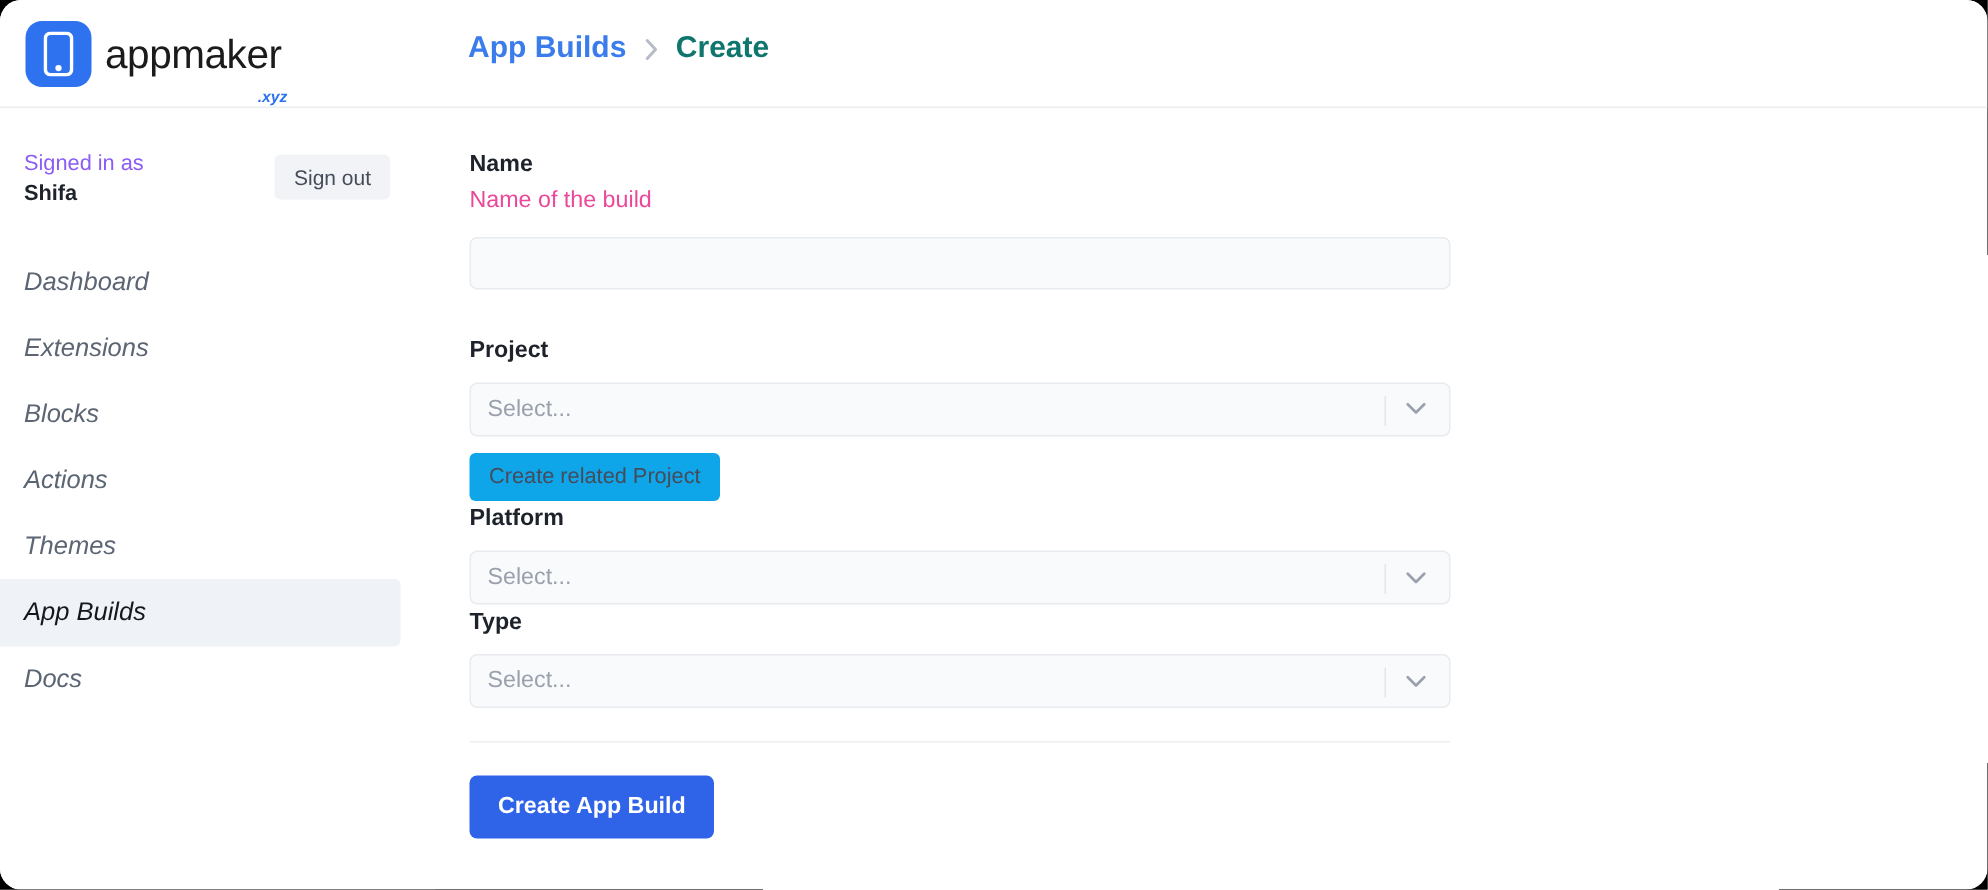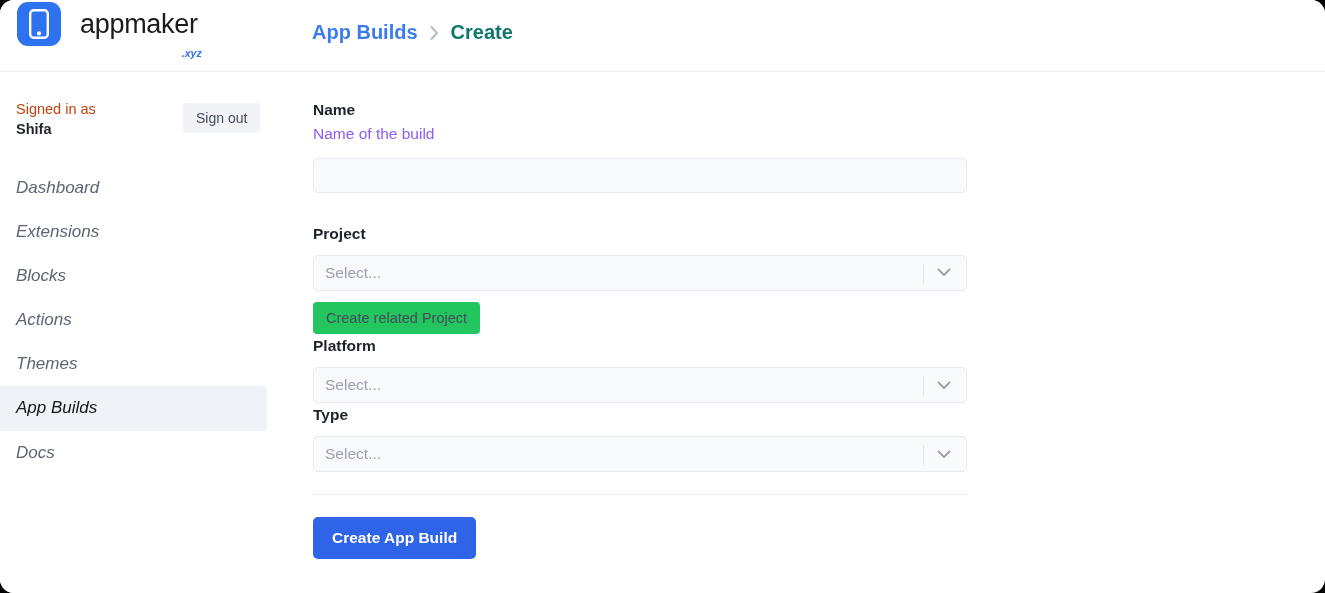--- a/index.html
+++ b/index.html
@@ -33,10 +33,10 @@
 
   .brand {
     position: absolute;
-    left: 17px; top: 2px;
-    display: flex;
-    align-items: center;
-    gap: 19px;
+    left: 17px; top: 14px;
+    display: flex;
+    align-items: center;
+    gap: 9px;
   }
 
   .brand-mark {

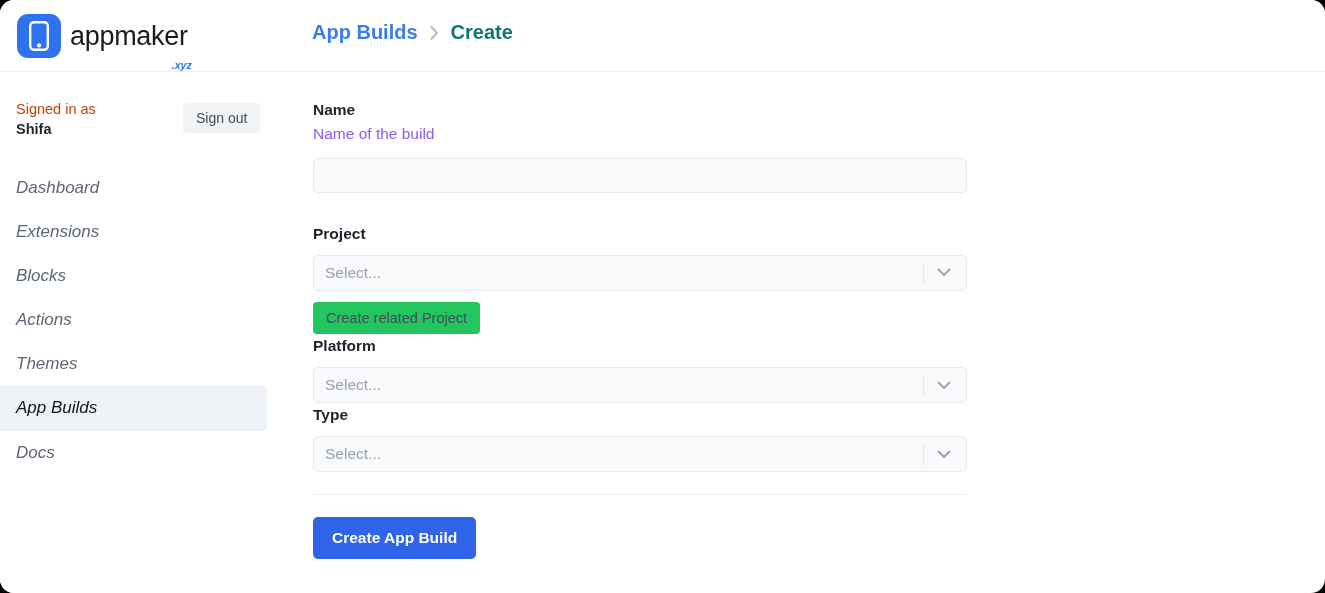--- a/index.html
+++ b/index.html
@@ -104,7 +104,7 @@
     position: absolute;
     left: 16px; top: 0px;
     font-size: 14.5px;
-    color: #c2410c;
+    color: #8b5cf6;
     line-height: 1.42;
   }
   .signed-user {

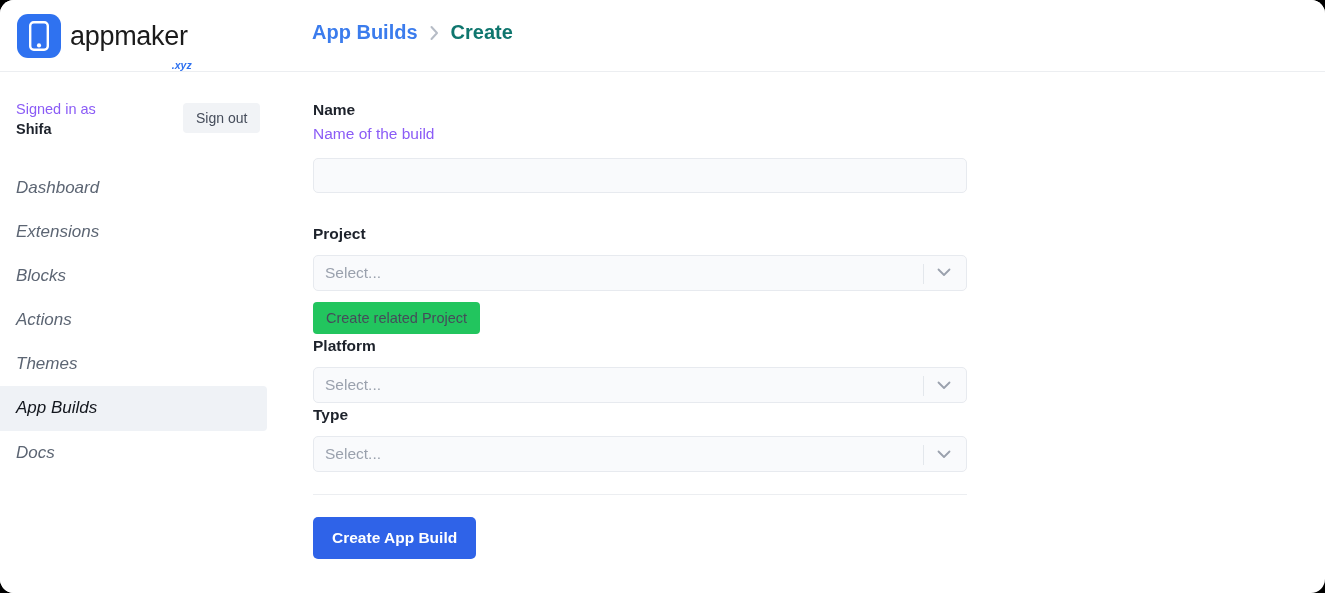--- a/index.html
+++ b/index.html
@@ -163,7 +163,7 @@
   }
   .field-help {
     font-size: 15.5px;
-    color: #8b5cf6;
+    color: #ec4899;
     line-height: 1.5;
     margin-top: 1px;
   }

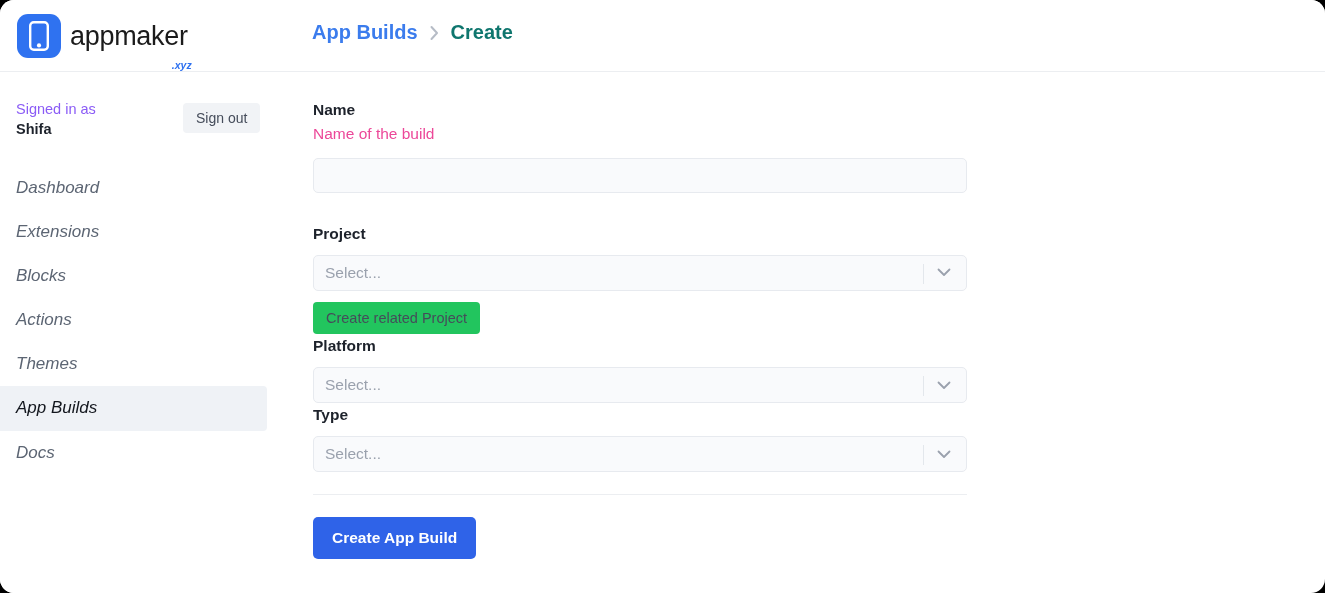--- a/index.html
+++ b/index.html
@@ -220,7 +220,7 @@
     display: inline-block;
     margin-top: 11px;
     padding: 8px 13px;
-    background: #22c55e;
+    background: #0ea5e9;
     color: #454c5a;
     border: none;
     border-radius: 4px;

